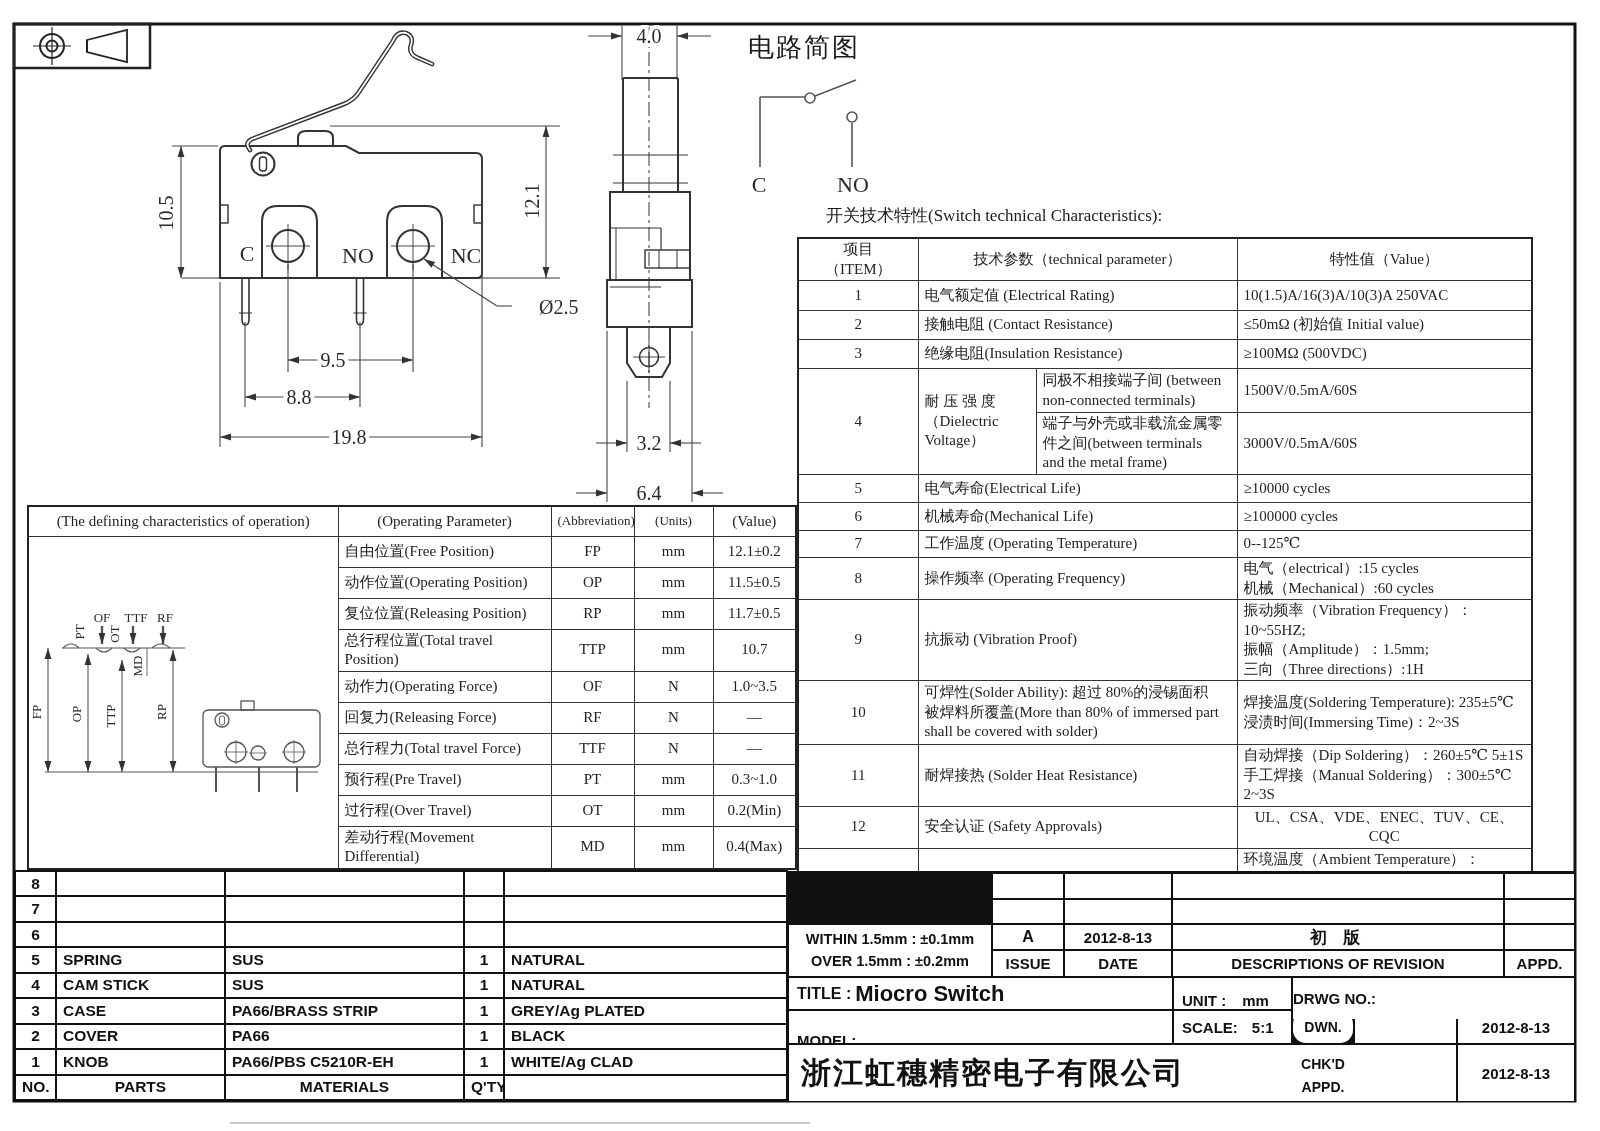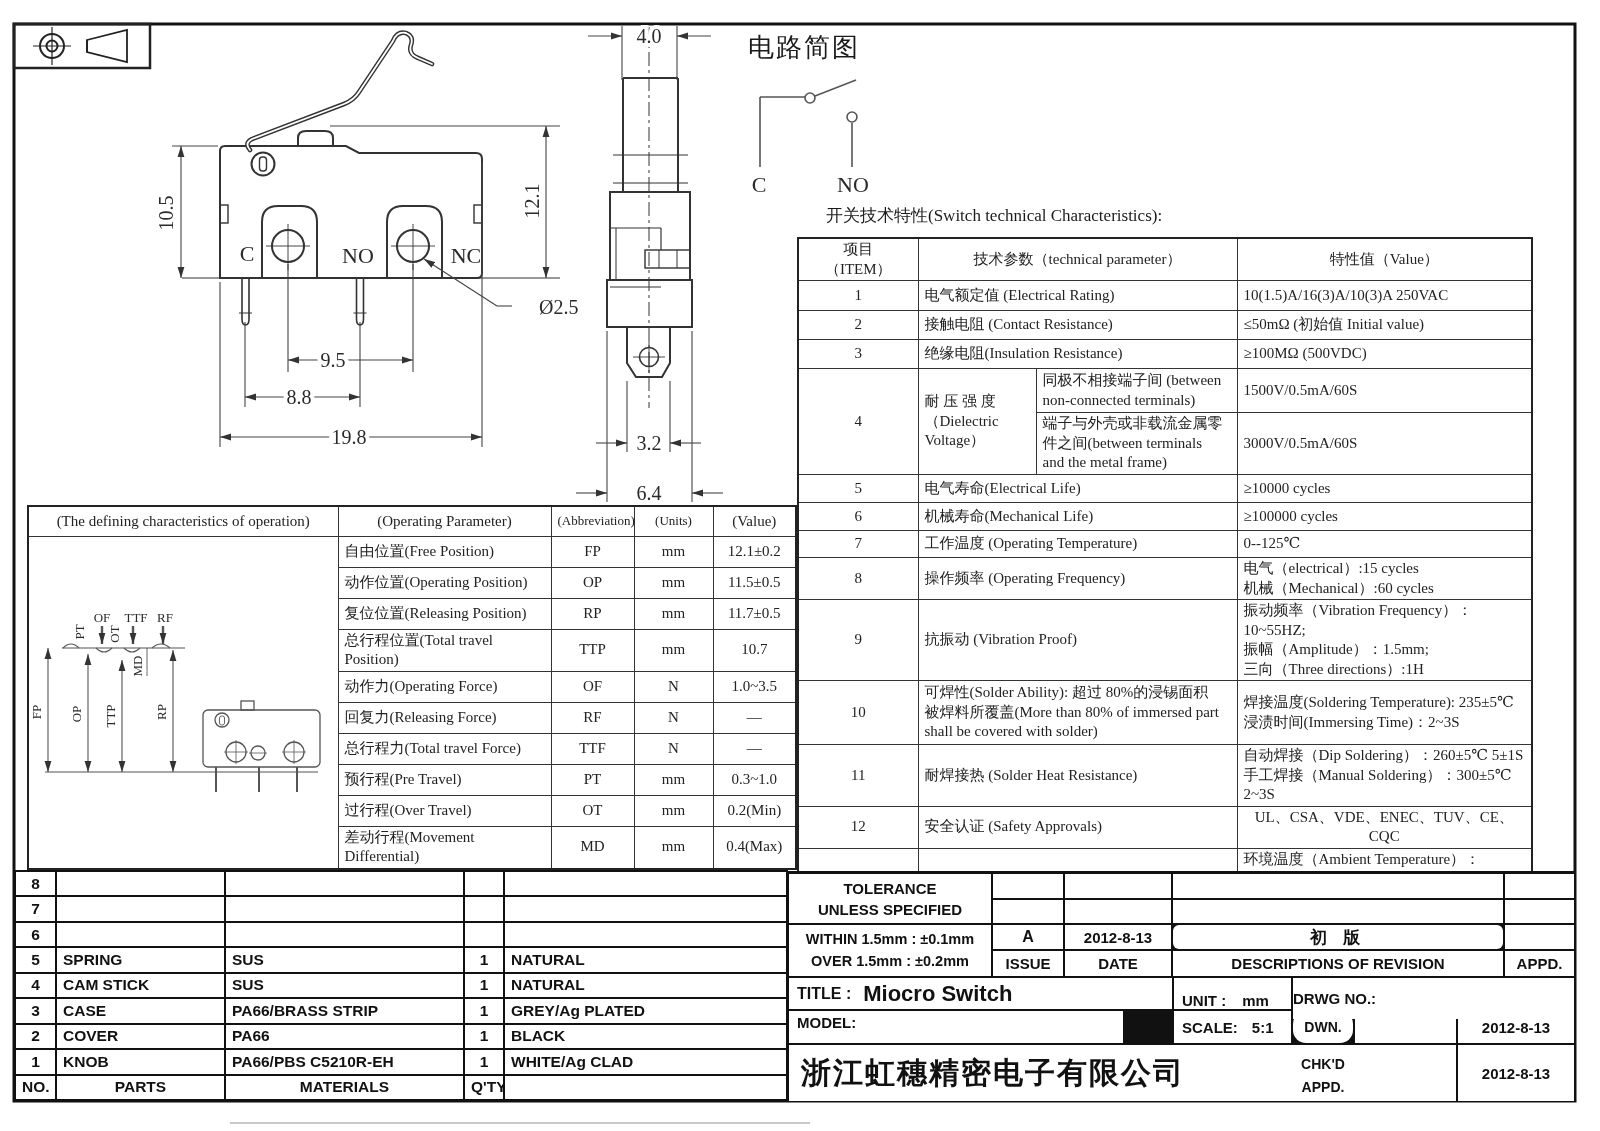--- a/index.html
+++ b/index.html
@@ -473,10 +473,6 @@
     </table>
 
   <div id="titleblock">
-    <div class="tb cen" style="left:1px;top:1px;width:202px;height:49px;flex-direction:column;justify-content:center;line-height:1.4;">
-      <div>TOLERANCE</div>
-      <div>UNLESS  SPECIFIED</div>
-    </div>
     <div class="tb cen" style="left:1px;top:52px;width:202px;height:51px;flex-direction:column;justify-content:center;line-height:1.5;font-size:14.5px;">
       <div>WITHIN 1.5mm : ±0.1mm</div>
       <div>OVER 1.5mm : ±0.2mm</div>

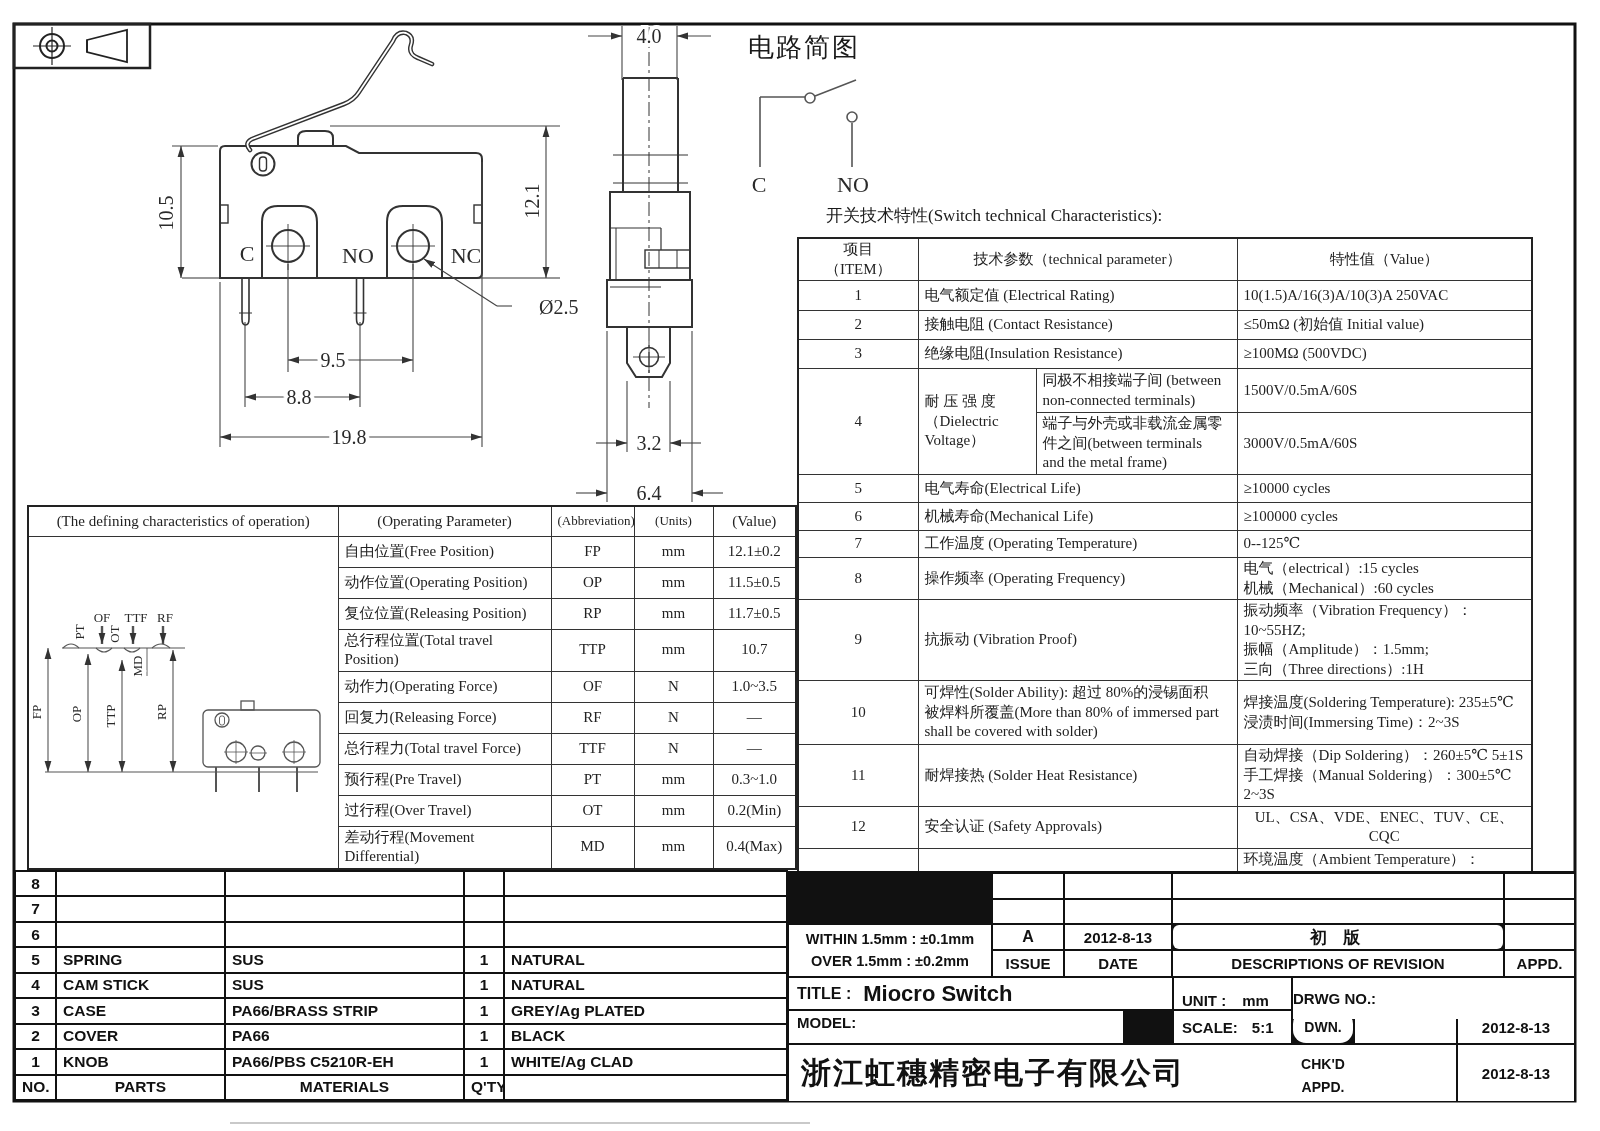--- a/index.html
+++ b/index.html
@@ -487,7 +487,7 @@
     <div class="tb" style="left:717px;top:27px;width:69px;height:23px;"></div>
     <div class="tb cen" style="left:205px;top:52px;width:70px;height:24px;font-size:16px;">A</div>
     <div class="tb cen" style="left:277px;top:52px;width:106px;height:24px;">2012-8-13</div>
-    <div class="tb cen" style="left:385px;top:52px;width:330px;height:24px;font-family:'Liberation Serif',serif;font-size:17px;letter-spacing:6px;border-radius:6px;">初  版</div>
+    <div class="tb cen" style="left:385px;top:52px;width:330px;height:24px;font-family:'Liberation Serif',serif;font-size:17px;letter-spacing:6px;">初  版</div>
     <div class="tb" style="left:717px;top:52px;width:69px;height:24px;"></div>
     <div class="tb cen" style="left:205px;top:78px;width:70px;height:25px;">ISSUE</div>
     <div class="tb cen" style="left:277px;top:78px;width:106px;height:25px;">DATE</div>

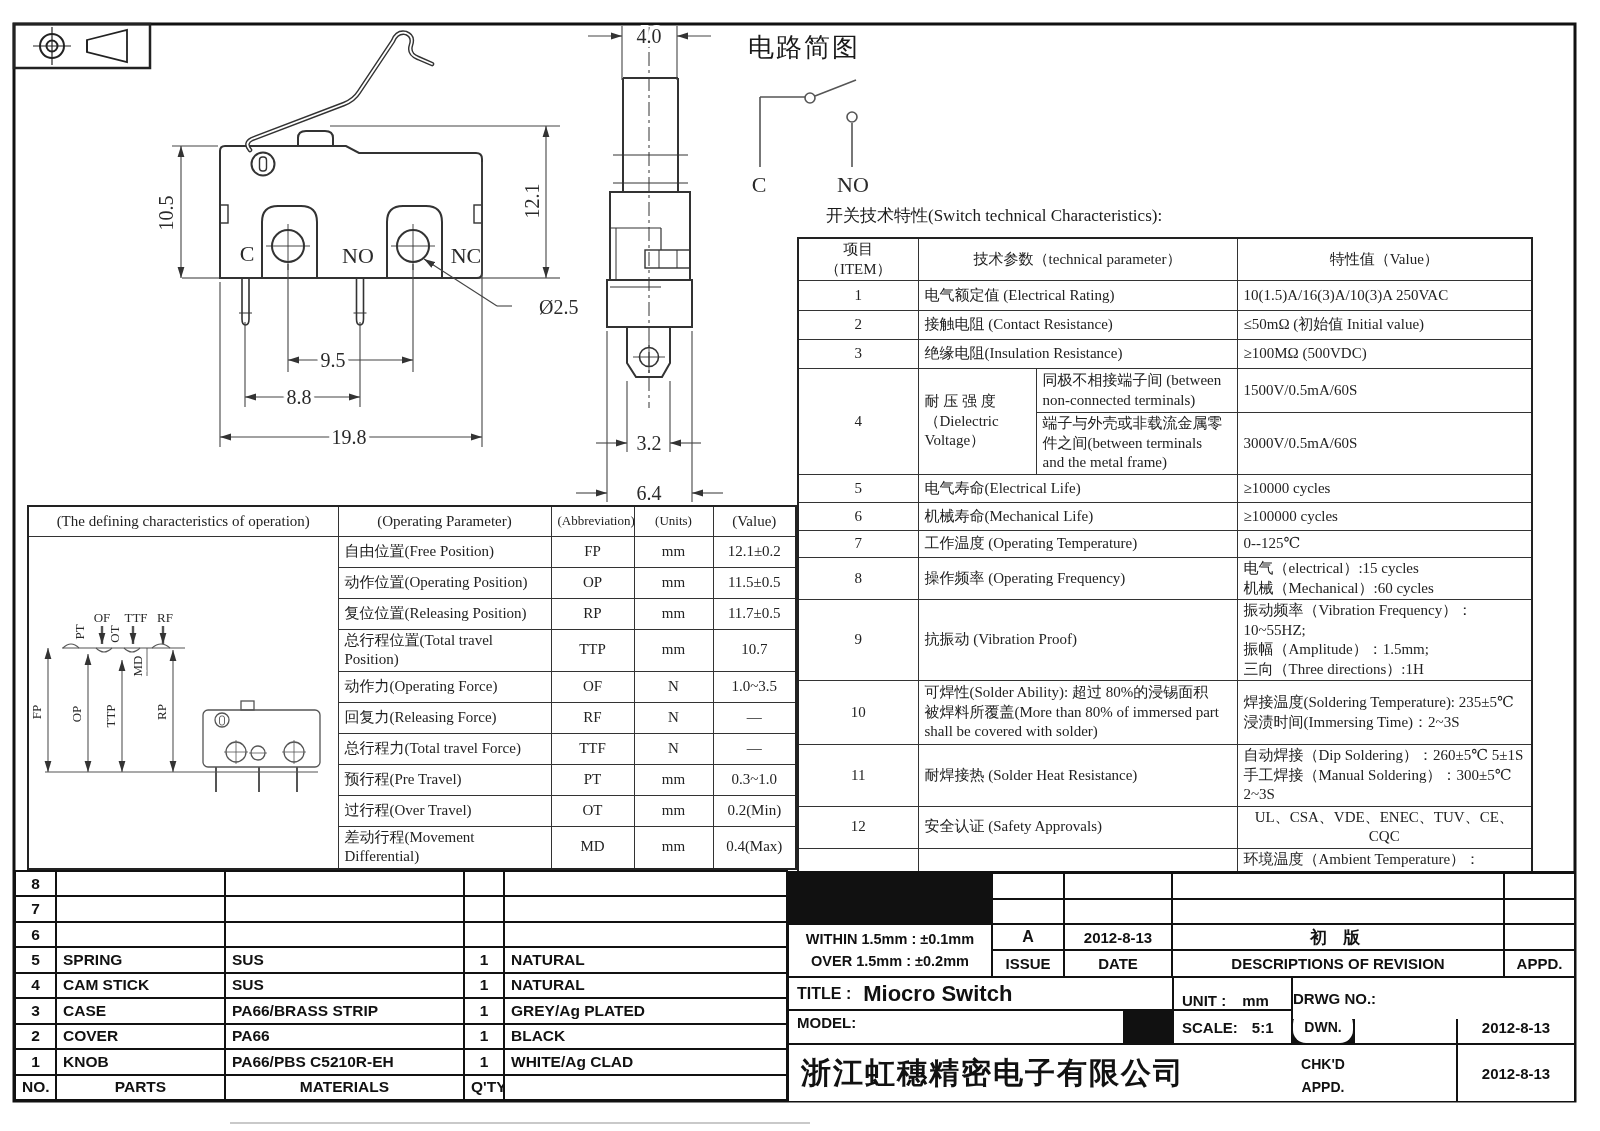--- a/index.html
+++ b/index.html
@@ -494,7 +494,7 @@
     <div class="tb cen" style="left:385px;top:78px;width:330px;height:25px;">DESCRIPTIONS OF REVISION</div>
     <div class="tb cen" style="left:717px;top:78px;width:69px;height:25px;">APPD.</div>
 
-    <div class="tb" style="left:1px;top:105px;width:383px;height:31px;padding-left:8px;gap:12px;">
+    <div class="tb" style="left:1px;top:105px;width:383px;height:31px;padding-left:8px;gap:4px;">
       <span style="font-size:16px;">TITLE :</span>
       <span style="font-size:22px;">Miocro Switch</span>
     </div>

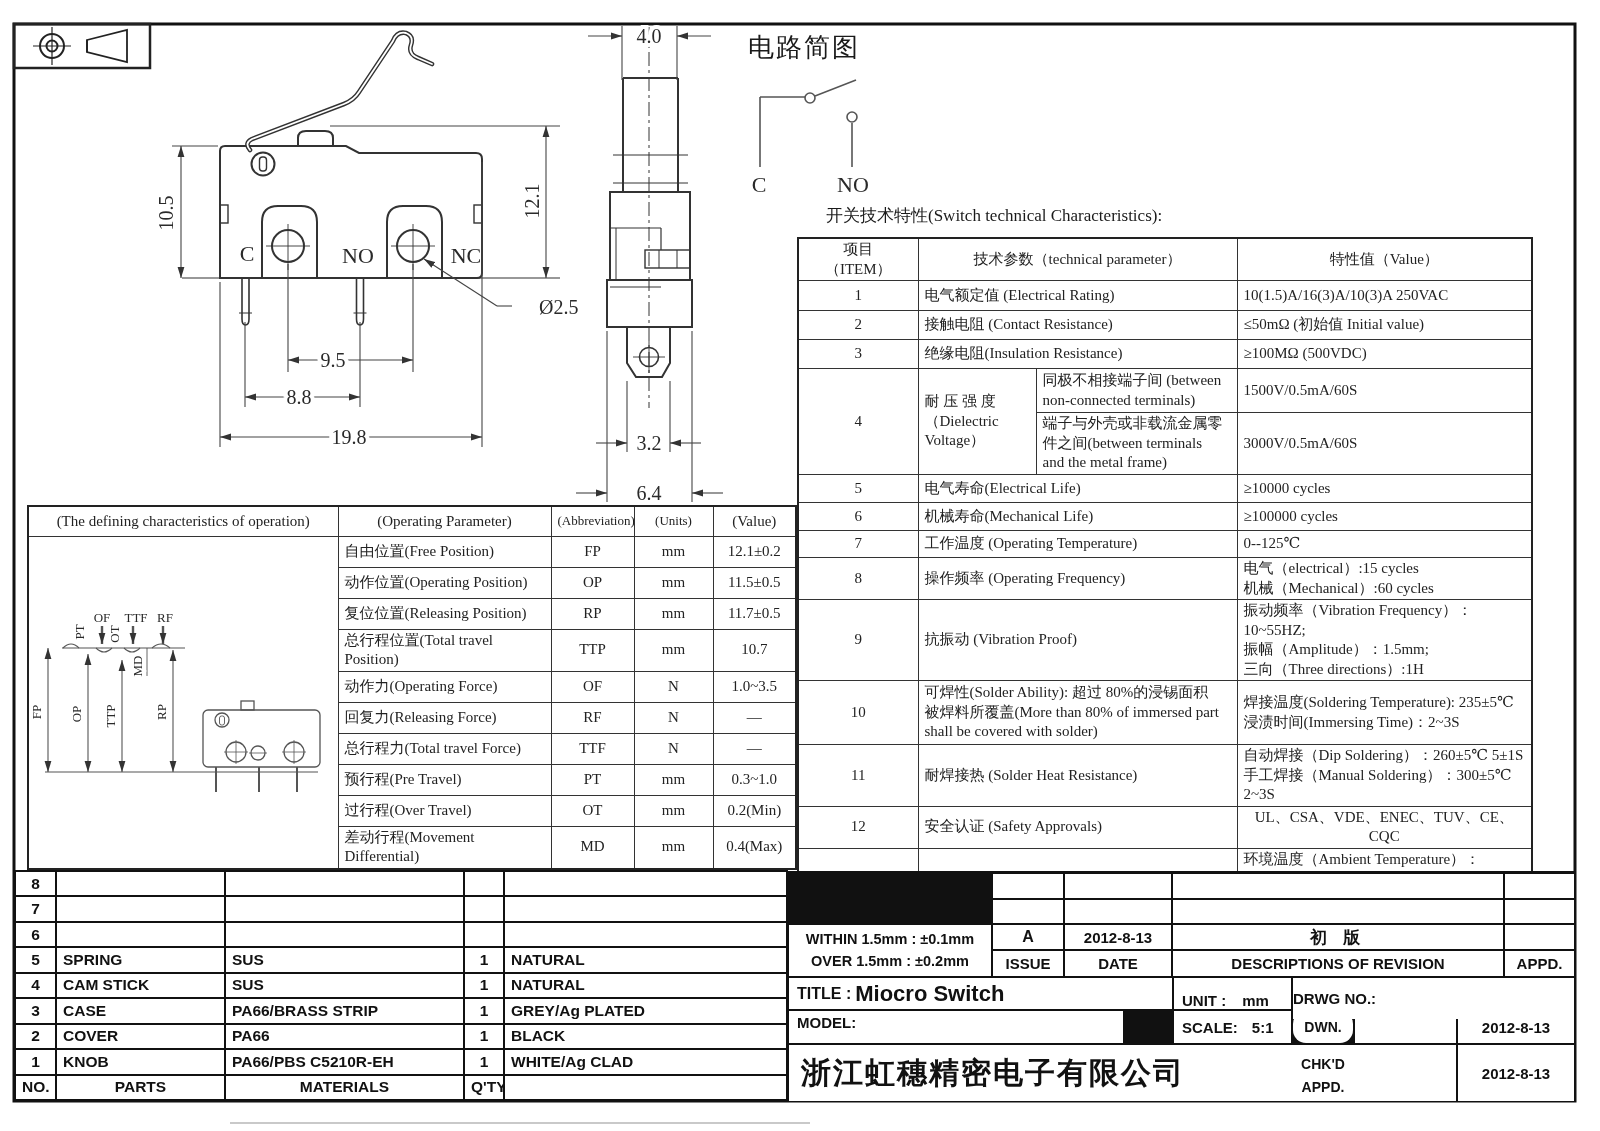--- a/index.html
+++ b/index.html
@@ -504,7 +504,7 @@
     </div>
     <div class="tb" style="left:505px;top:105px;width:281px;height:41px;padding-left:0;">DRWG NO.:</div>
 
-    <div class="tb" style="left:1px;top:138px;width:334px;height:32px;padding-left:8px;align-items:flex-start;padding-top:3px;">MODEL:</div>
+    <div class="tb" style="left:1px;top:138px;width:383px;height:32px;padding-left:8px;align-items:flex-start;padding-top:21px;">MODEL:</div>
     <div class="tb" style="left:386px;top:138px;width:117px;height:32px;padding-left:8px;gap:14px;">
       <span>SCALE:</span>
       <span>5:1</span>

